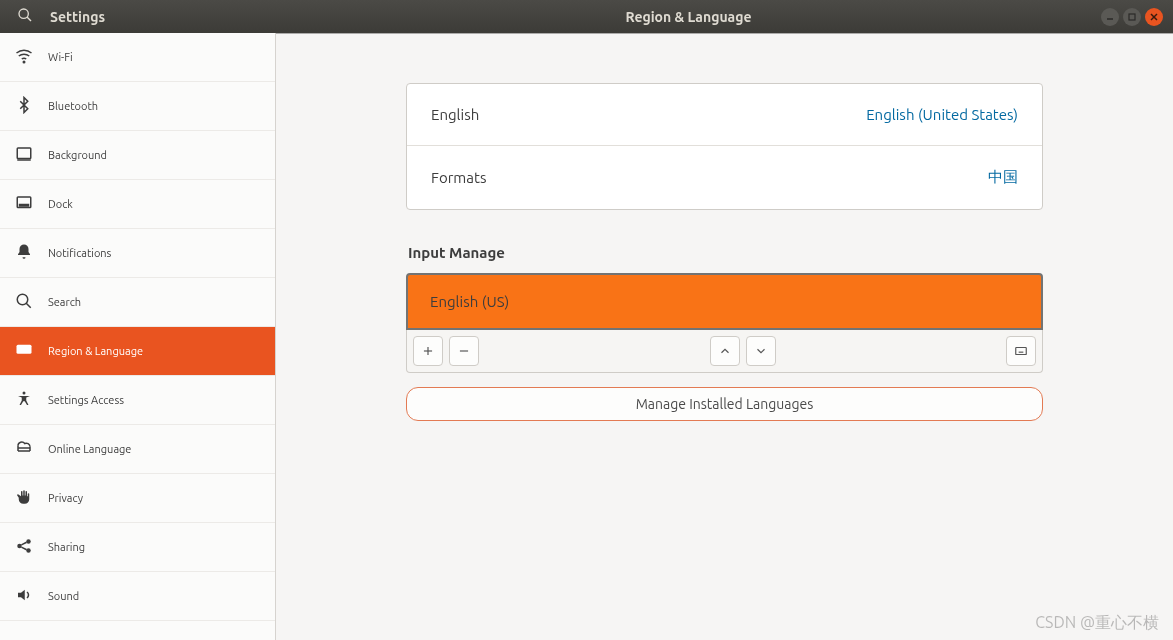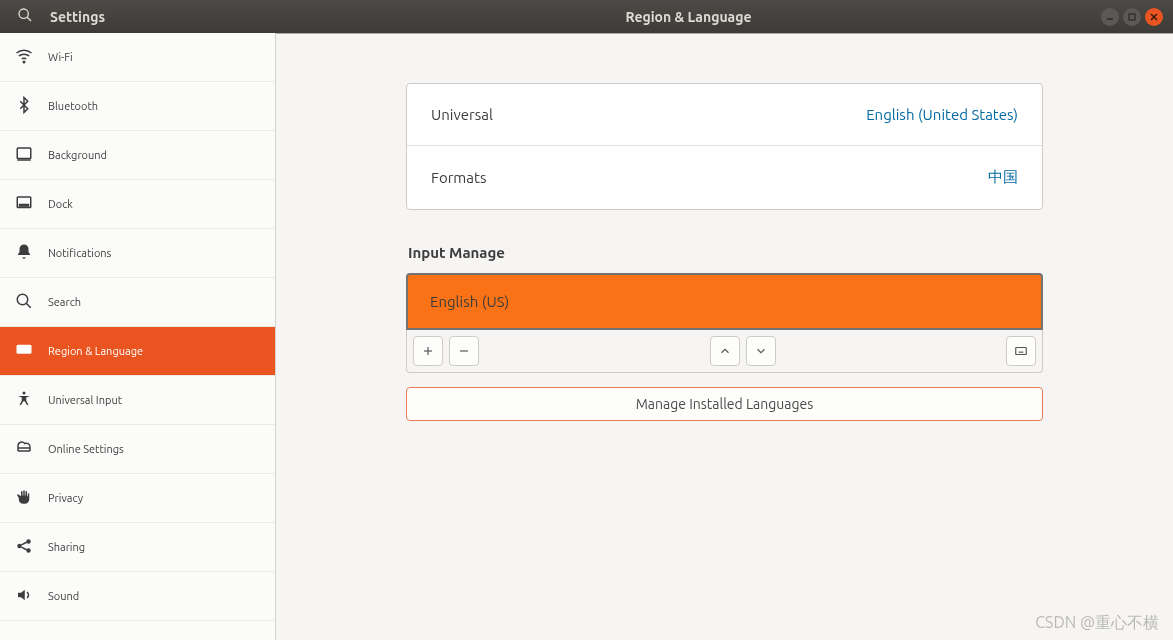--- a/index.html
+++ b/index.html
@@ -158,7 +158,7 @@
   <div class="main">
     <div class="panel">
       <div class="row">
-        <span class="label">Universal</span>
+        <span class="label">English</span>
         <span class="value">English (United States)</span>
       </div>
       <div class="row">

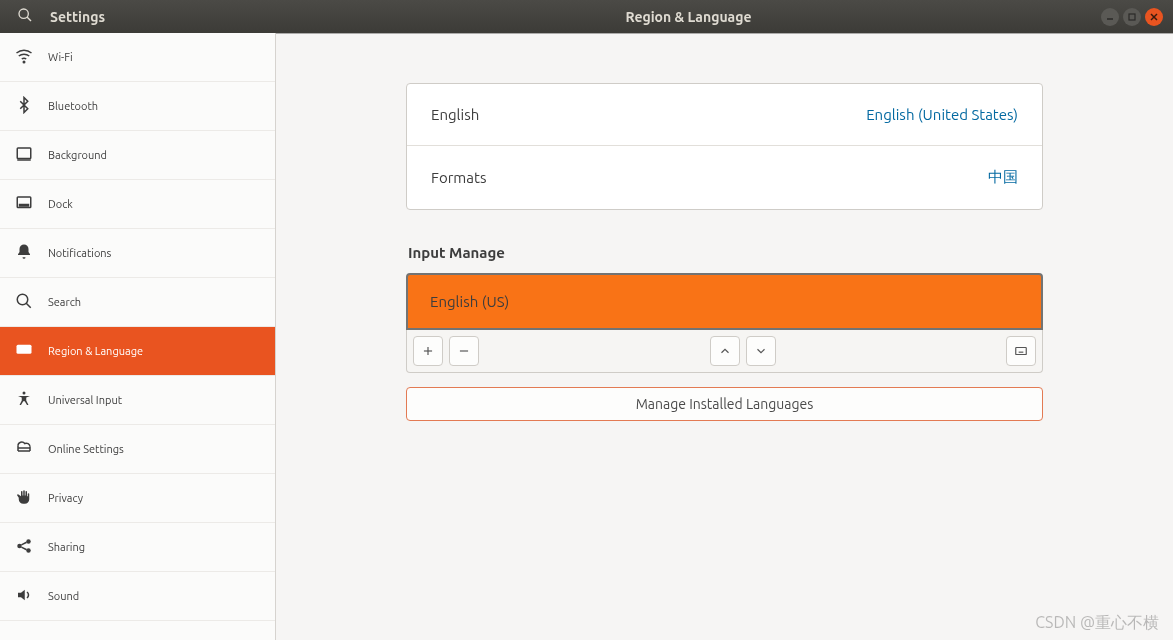--- a/index.html
+++ b/index.html
@@ -122,7 +122,7 @@
             <circle cx="12" cy="4" r="2"></circle>
             <path d="M4 8h16l-5 2v4l3 6h-2l-3-5h-2l-3 5H6l3-6v-4z"></path>
           </svg></span>
-        <span>Universal Input</span>
+        <span>Settings Access</span>
       </div>
       <div class="side-item">
         <span class="ico"><svg width="18" height="18" viewBox="0 0 24 24" fill="none" stroke="currentColor" stroke-width="2">

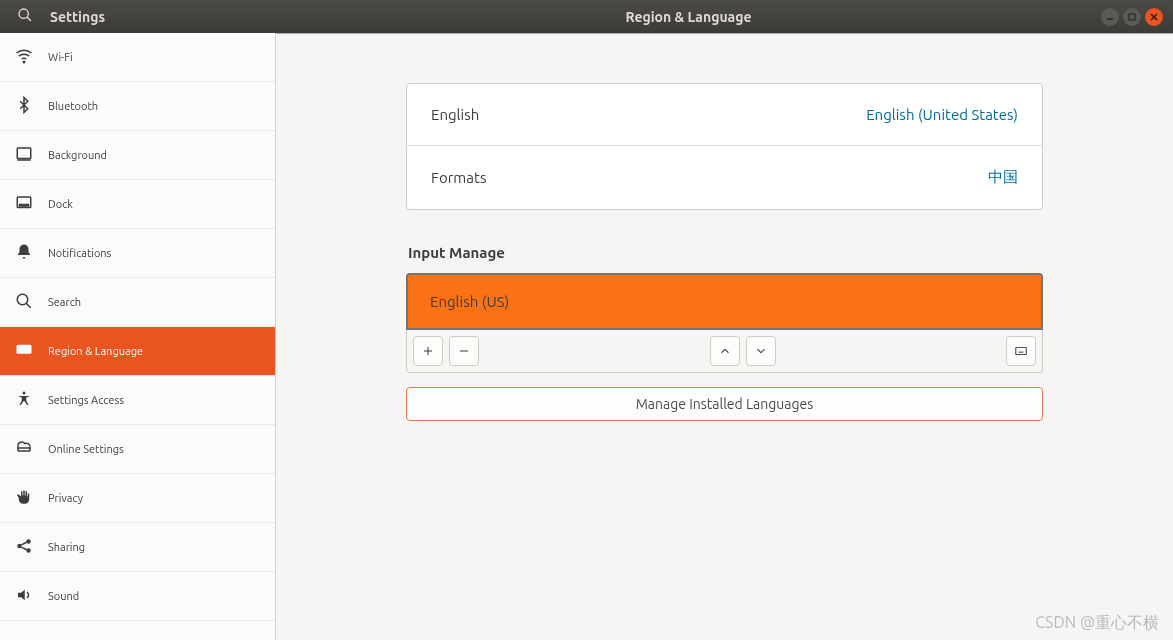--- a/index.html
+++ b/index.html
@@ -29,7 +29,7 @@
   .tbtn { width:30px; height:30px; border:1px solid #cfccc7; border-radius:4px; background:#fdfdfc; display:flex; align-items:center; justify-content:center; font-size:16px; color:#555; cursor:pointer; }
   .tbtn svg { width:14px; height:14px; stroke:#555; stroke-width:2; fill:none; }
   .spacer { flex:1; }
-  .manage-btn { width:100%; margin-top:14px; height:34px; border:1px solid #e37a53; border-radius:4px; background:#fdfdfc; color:#4a4a4a; font-size:14px; cursor:pointer; }
+  .manage-btn { width:100%; margin-top:14px; height:34px; border:1px solid #e37a53; border-radius:12px; background:#fdfdfc; color:#4a4a4a; font-size:14px; cursor:pointer; }
   .watermark { position:absolute; right:14px; bottom:6px; font-size:16px; color:rgba(0,0,0,.25); }
 </style>
 </head>

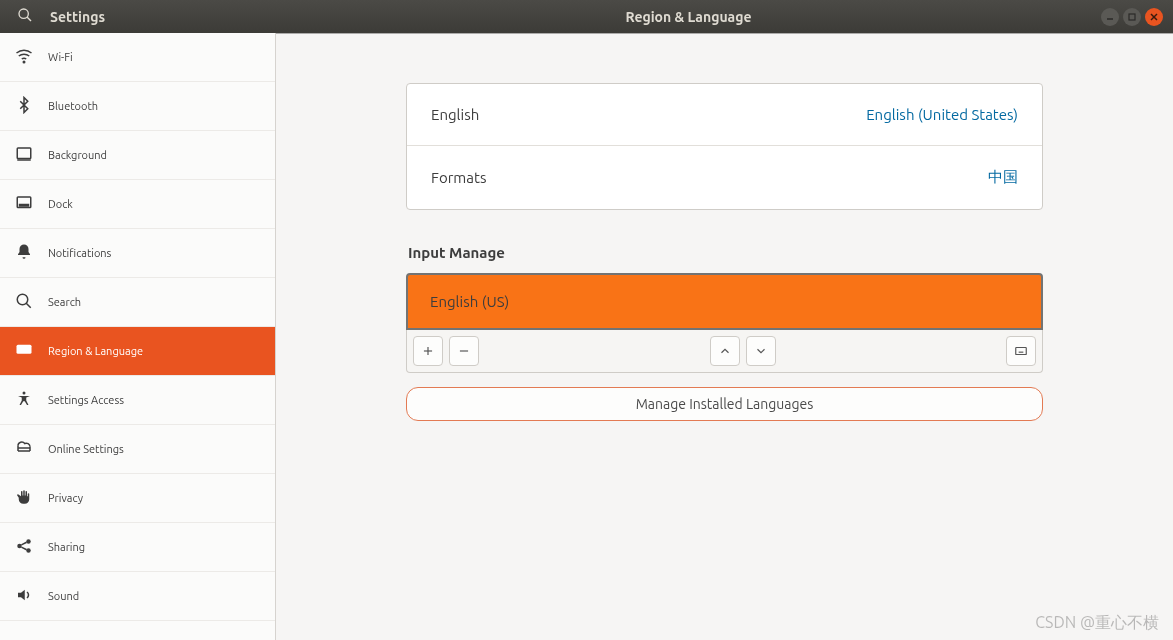--- a/index.html
+++ b/index.html
@@ -129,7 +129,7 @@
             <path d="M4 9a5 5 0 019-3 5 5 0 017 4"></path>
             <path d="M4 9v7M20 10v6M4 12h16M4 16h16"></path>
           </svg></span>
-        <span>Online Settings</span>
+        <span>Online Language</span>
       </div>
       <div class="side-item">
         <span class="ico"><svg width="18" height="18" viewBox="0 0 24 24" fill="currentColor">

